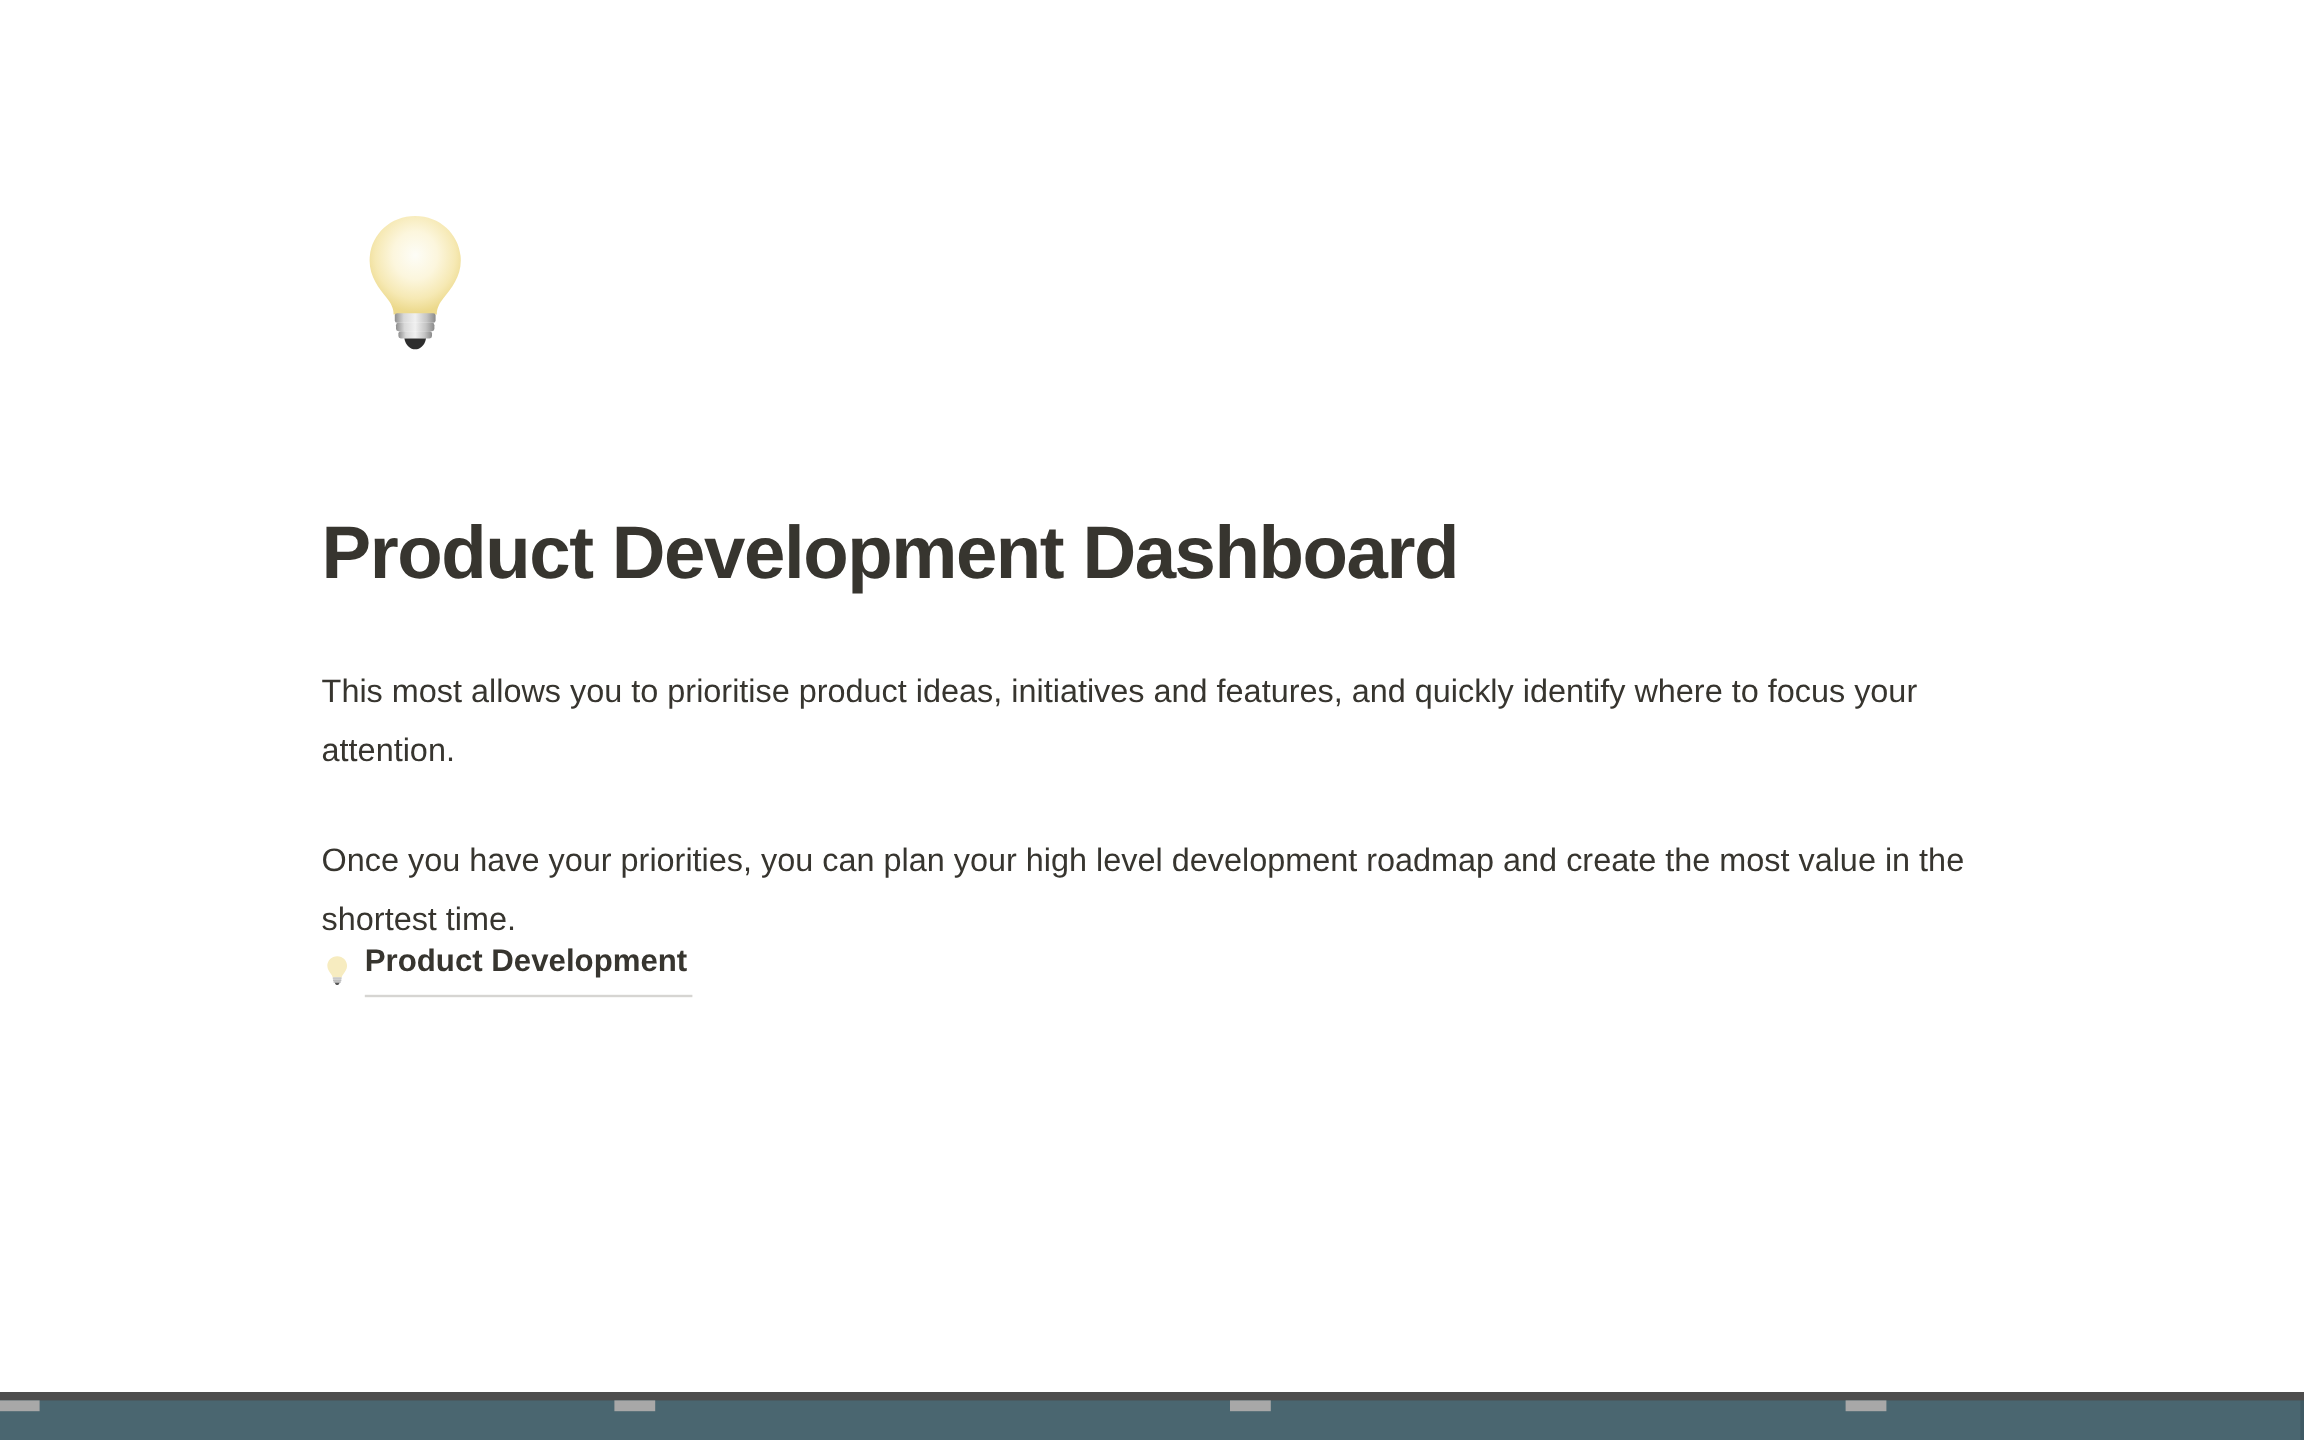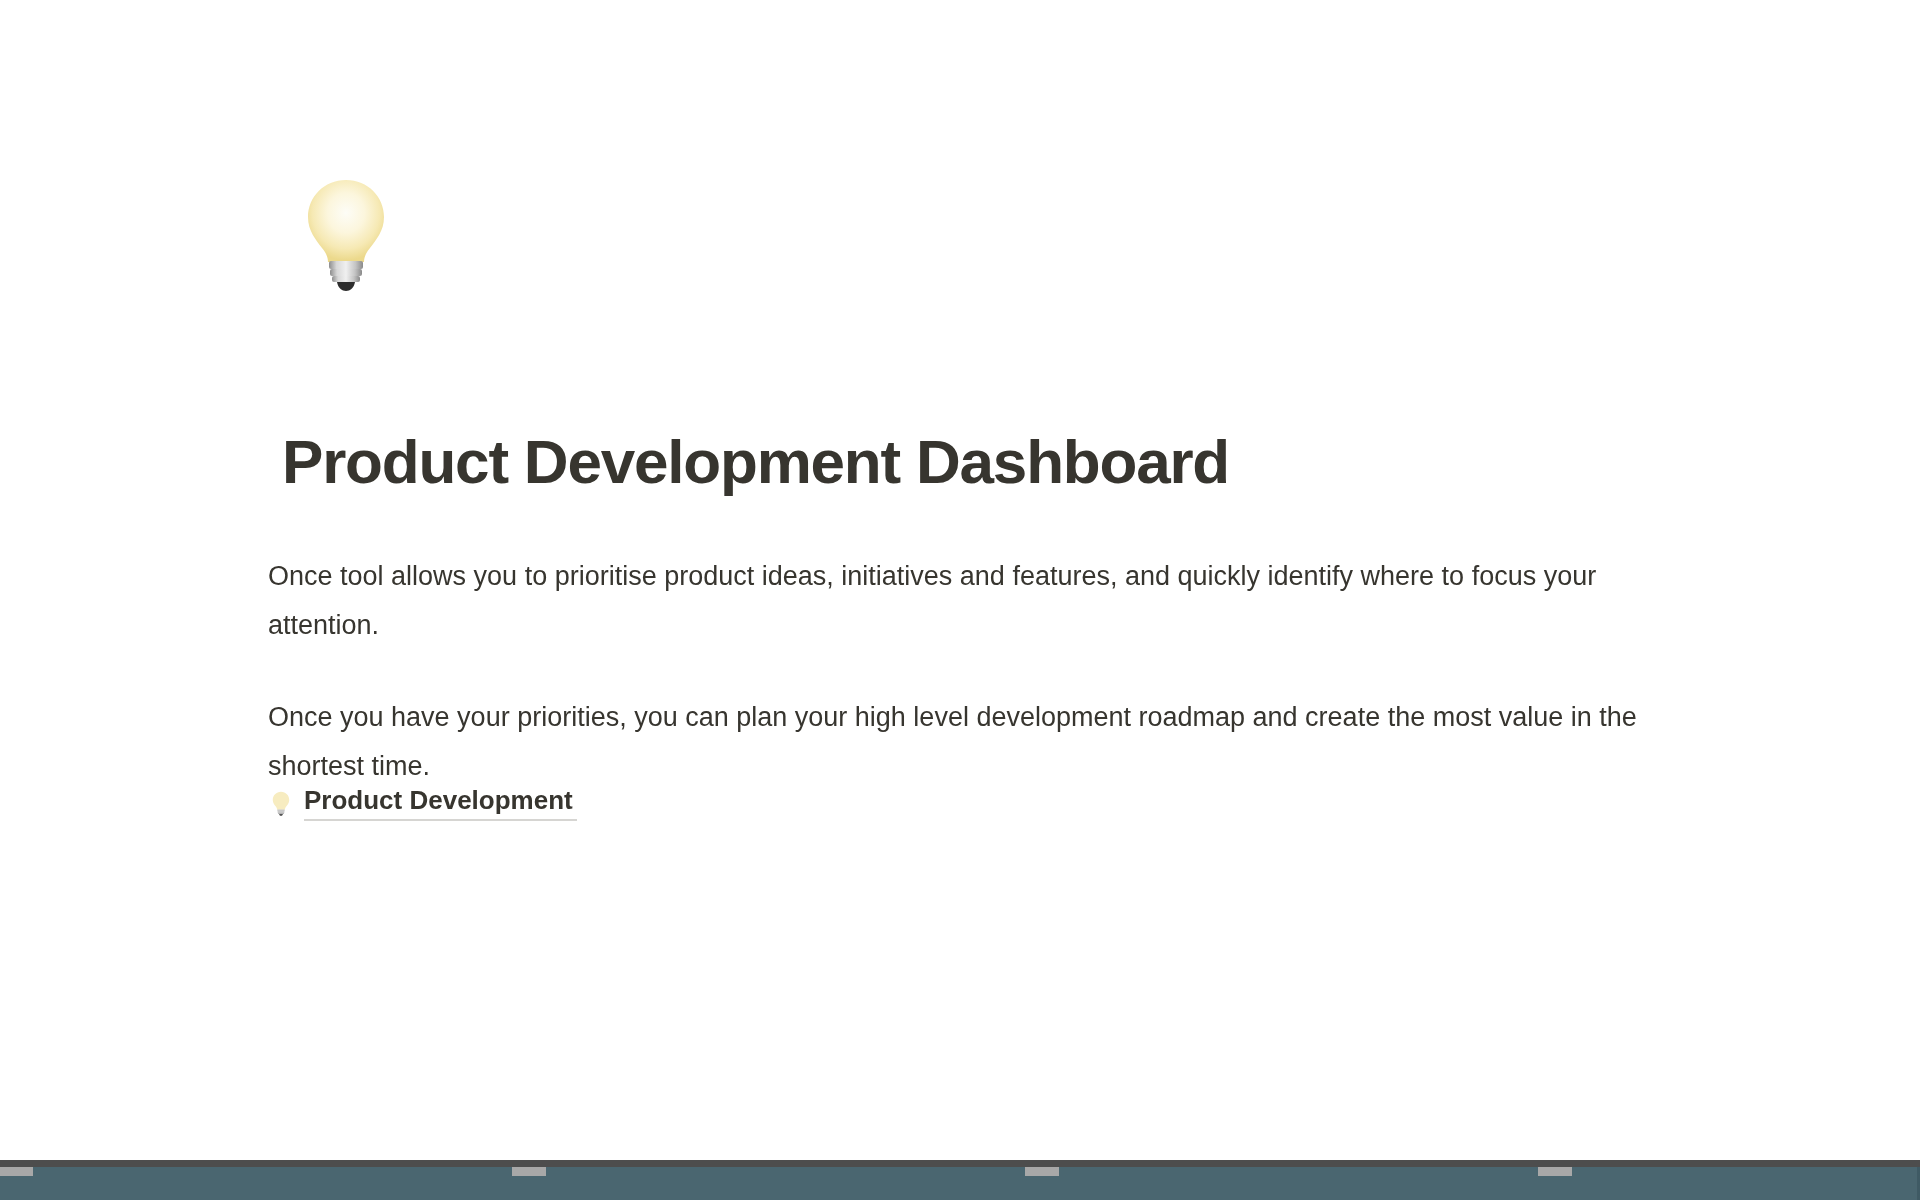--- a/index.html
+++ b/index.html
@@ -49,7 +49,7 @@
   
   .page-title {
     position: absolute;
-    left: 282px;
+    left: 268px;
     top: 427px;
     width: 1430px;
     margin: 0;

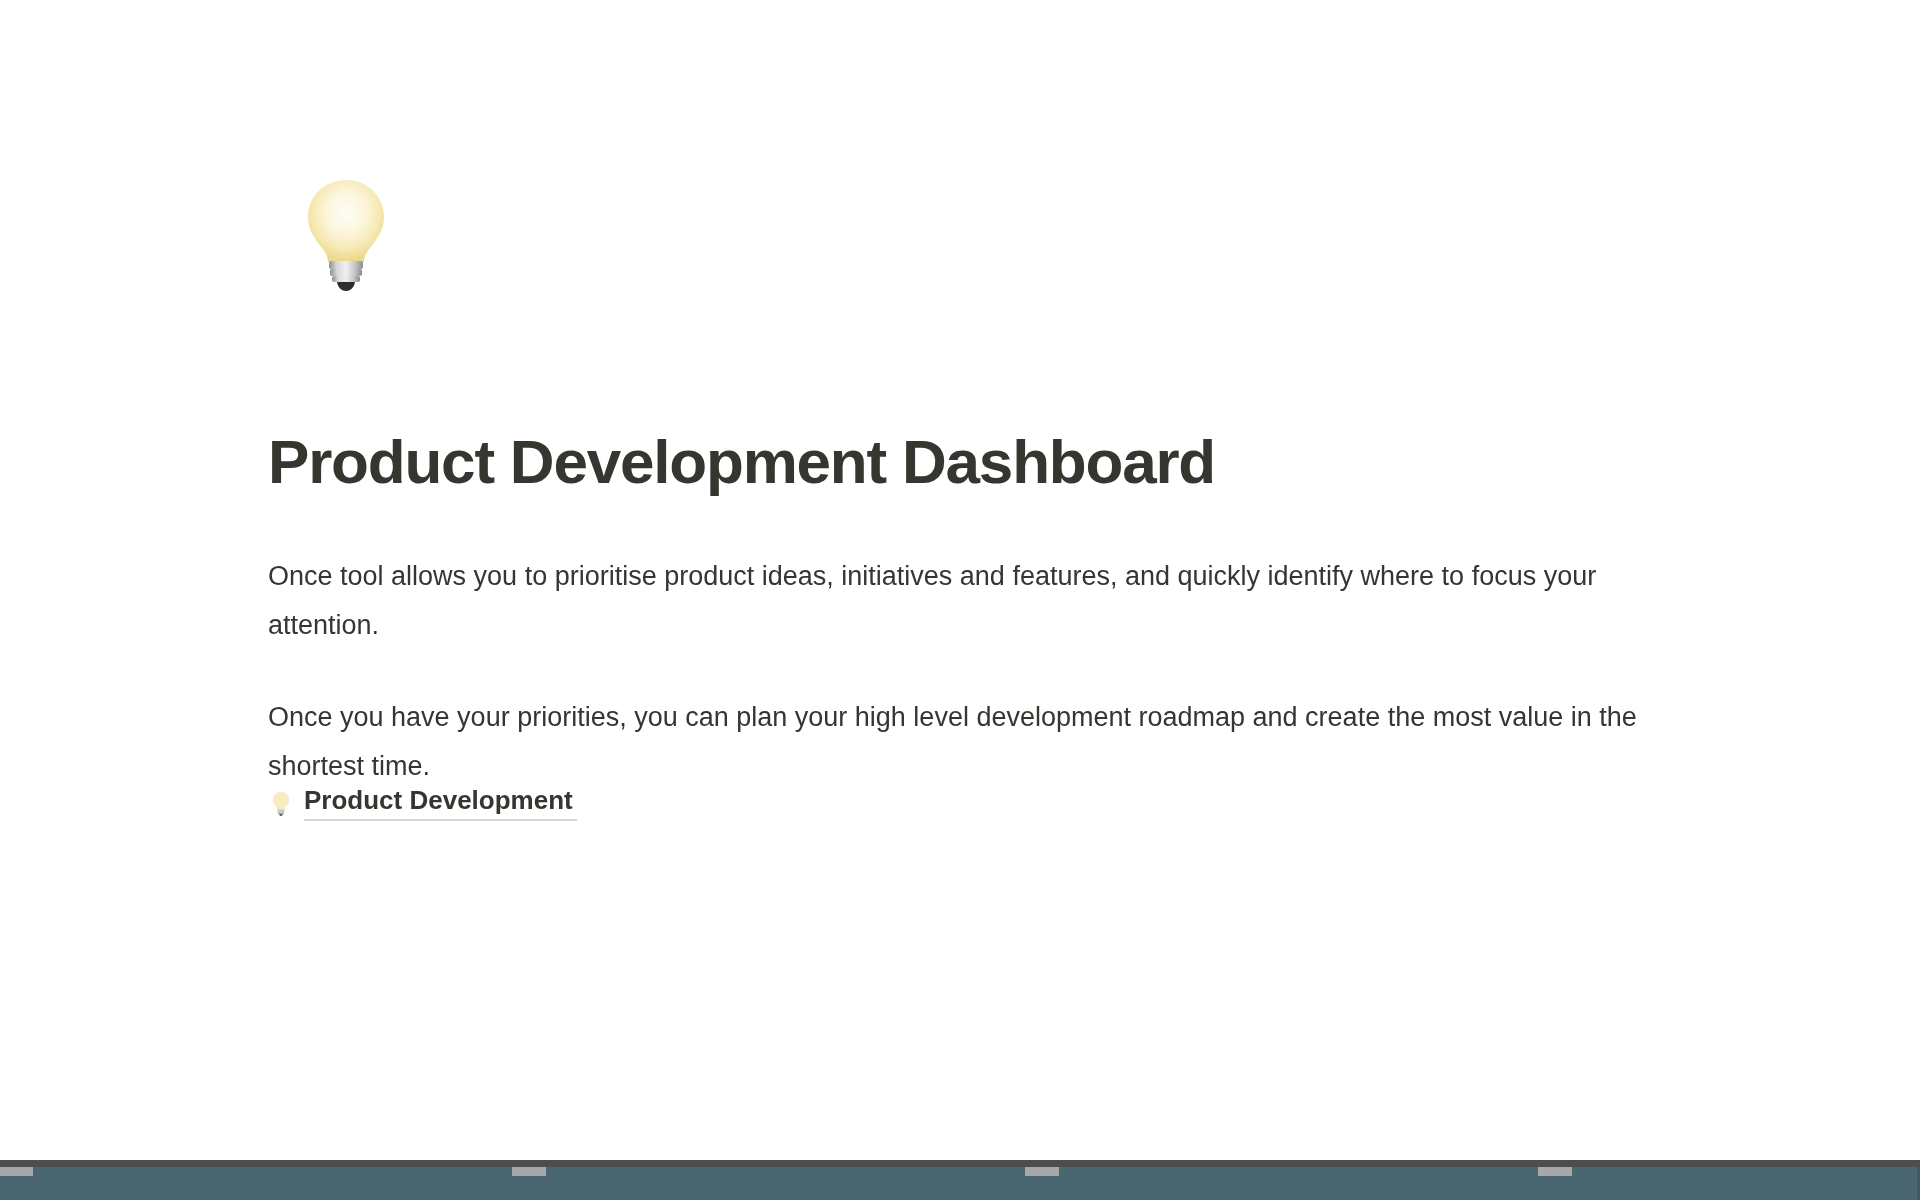--- a/index.html
+++ b/index.html
@@ -167,7 +167,7 @@
   <h1 class="page-title">Product Development Dashboard</h1>
 
   <div class="body-block para-1">
-    <p class="para">Once tool allows you to prioritise product ideas, initiatives and features, and quickly identify where to focus your attention.</p>
+    <p class="para">This most allows you to prioritise product ideas, initiatives and features, and quickly identify where to focus your attention.</p>
   </div>
 
   <div class="body-block para-2">

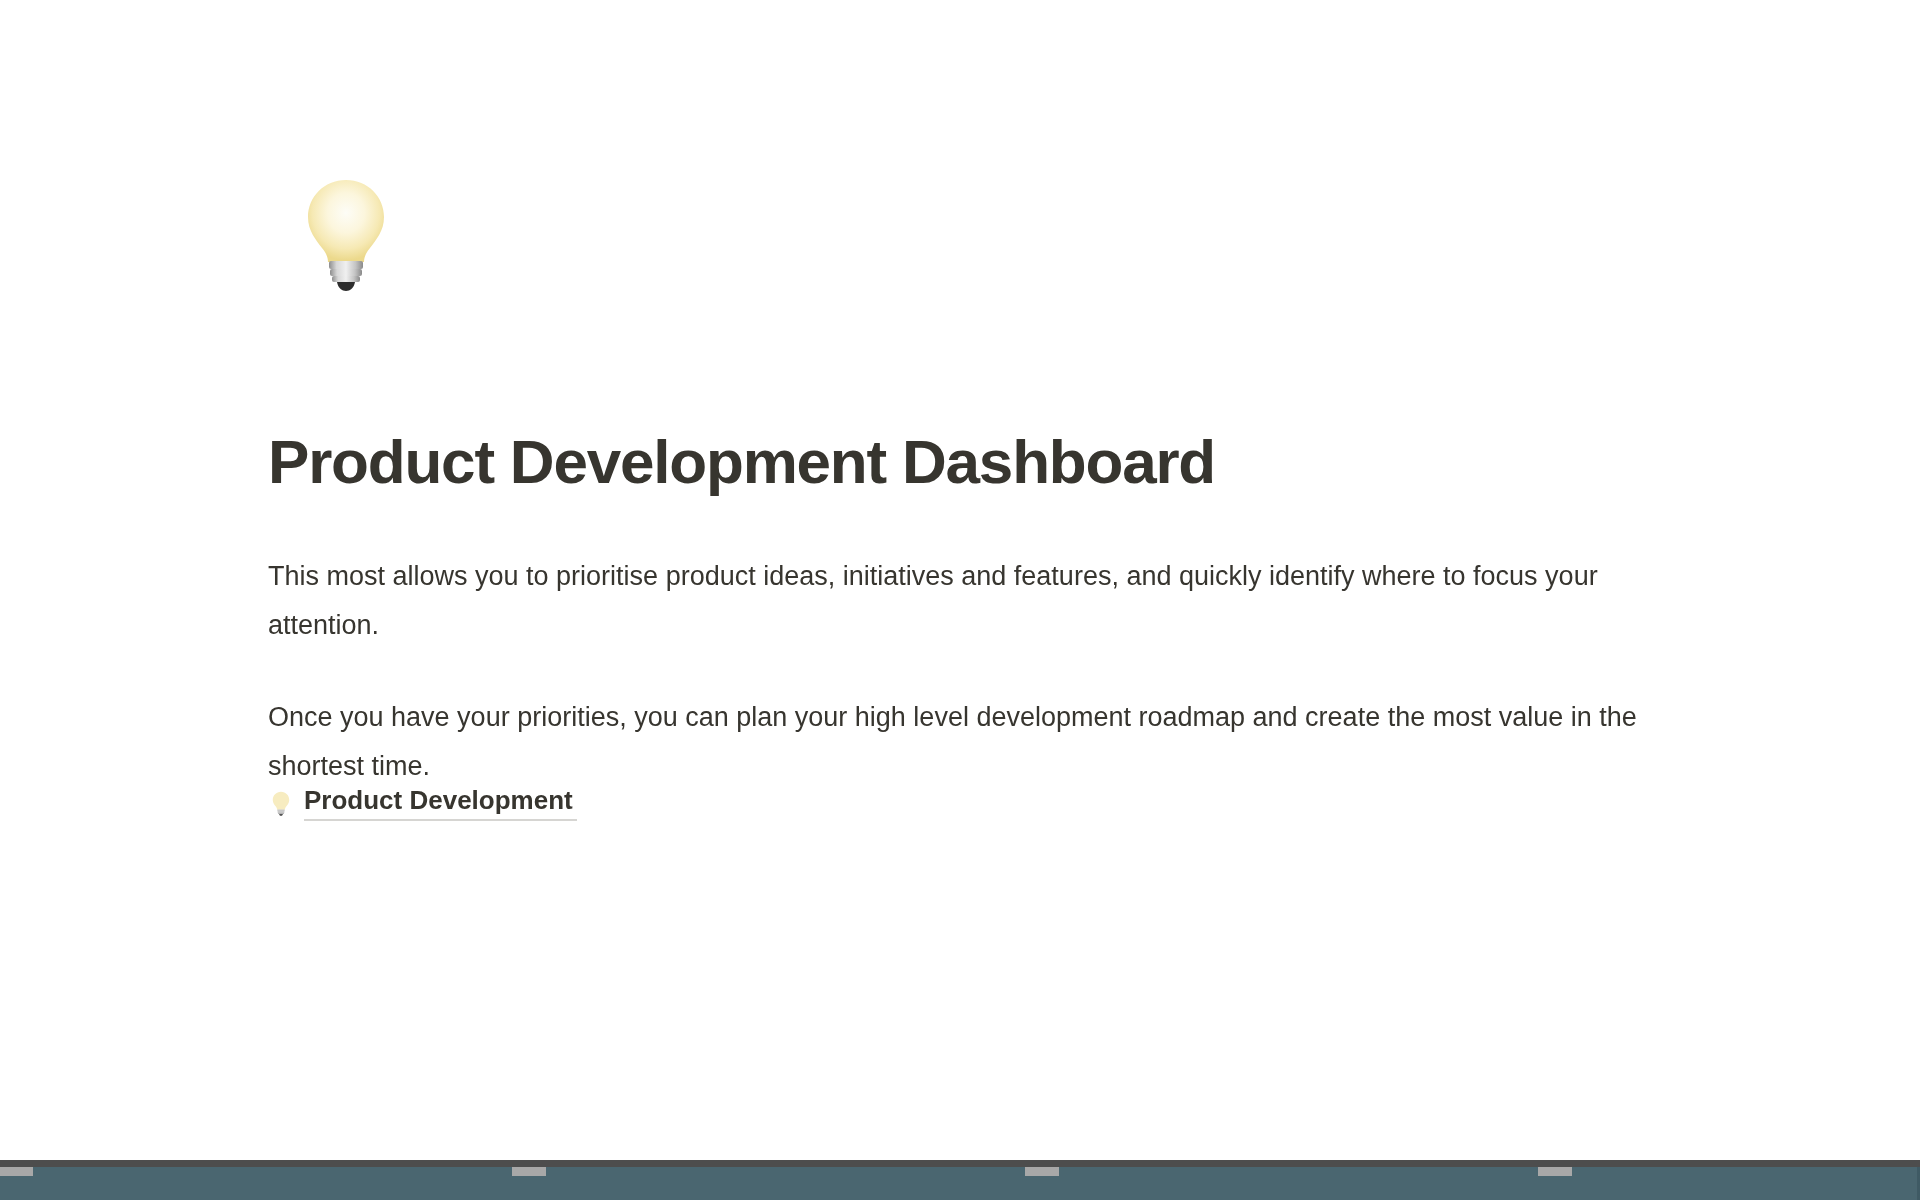--- a/index.html
+++ b/index.html
@@ -102,7 +102,7 @@
     color: #37352f;
     text-decoration: none;
     border-bottom: 2px solid #d6d5d2;
-    padding: 0 4px 2px 0;
+    padding: 0 4px 12px 0;
     cursor: pointer;
   }
 

